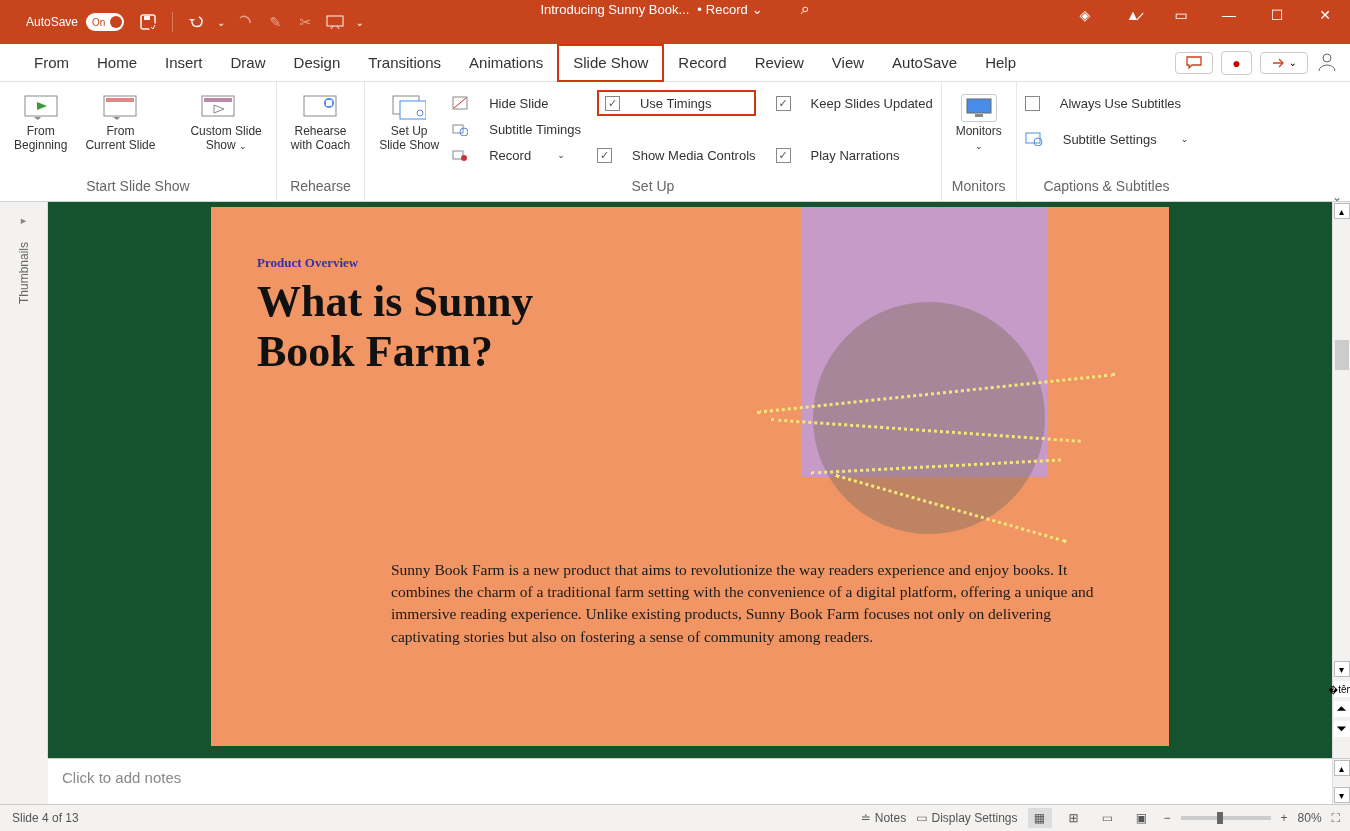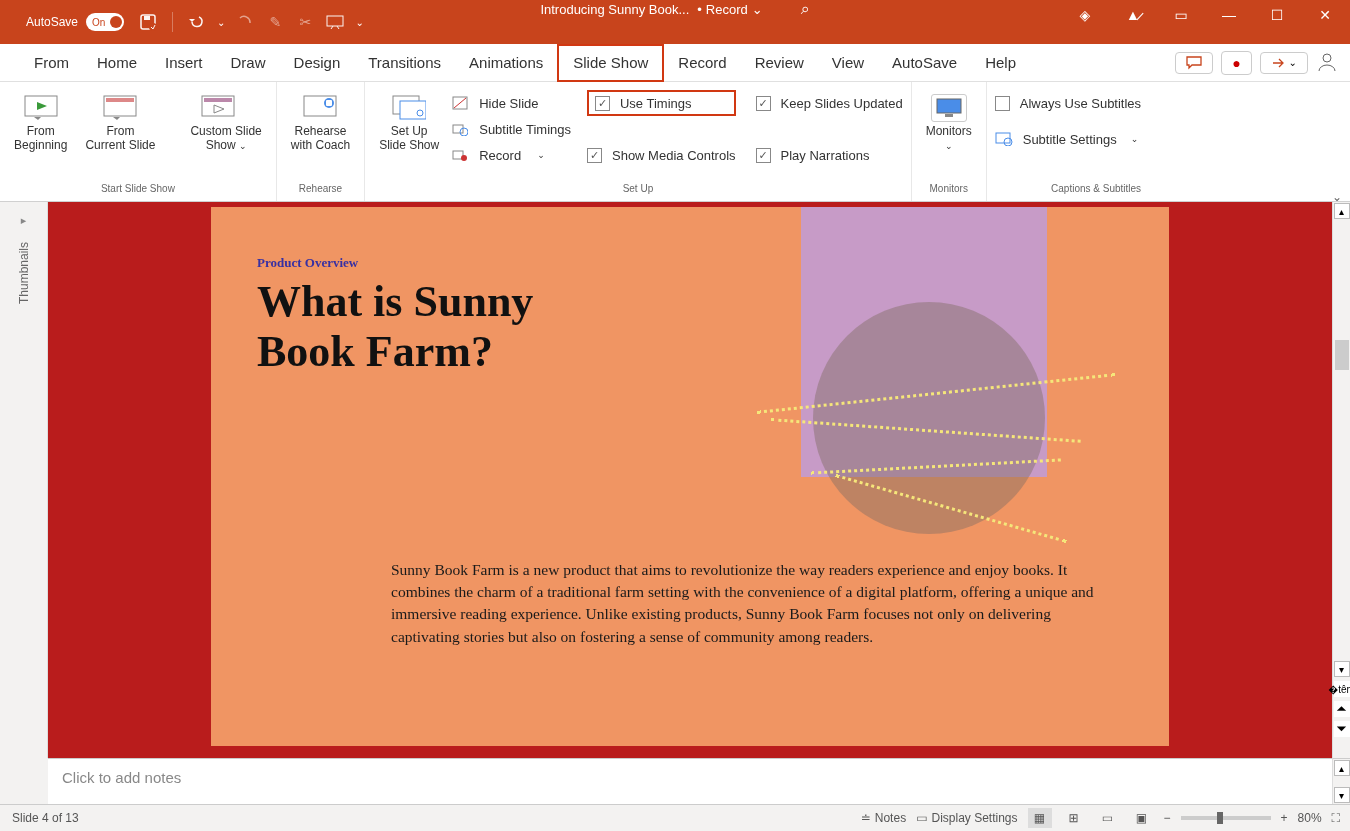--- a/index.html
+++ b/index.html
@@ -33,7 +33,7 @@
 .big-btn{display:flex;flex-direction:column;align-items:center;justify-content:flex-start;width:auto;padding:4px 6px;text-align:center;font-size:12px;color:#333;gap:2px;}
 .big-icon{width:36px;height:28px;display:flex;align-items:center;justify-content:center;}
 .big-btn .lines{line-height:1.2;}
-.small-row{display:flex;align-items:center;gap:10px;font-size:13px;color:#333;padding:2px 0;height:26px;}
+.small-row{display:flex;align-items:center;gap:20px;font-size:13px;color:#333;padding:2px 0;height:26px;}
 .small-stack{display:flex;flex-direction:column;justify-content:flex-start;}
 .check{width:15px;height:15px;border:1px solid #888;display:inline-flex;align-items:center;justify-content:center;font-size:11px;color:#555;}
 .check.checked::before{content:'✓';}

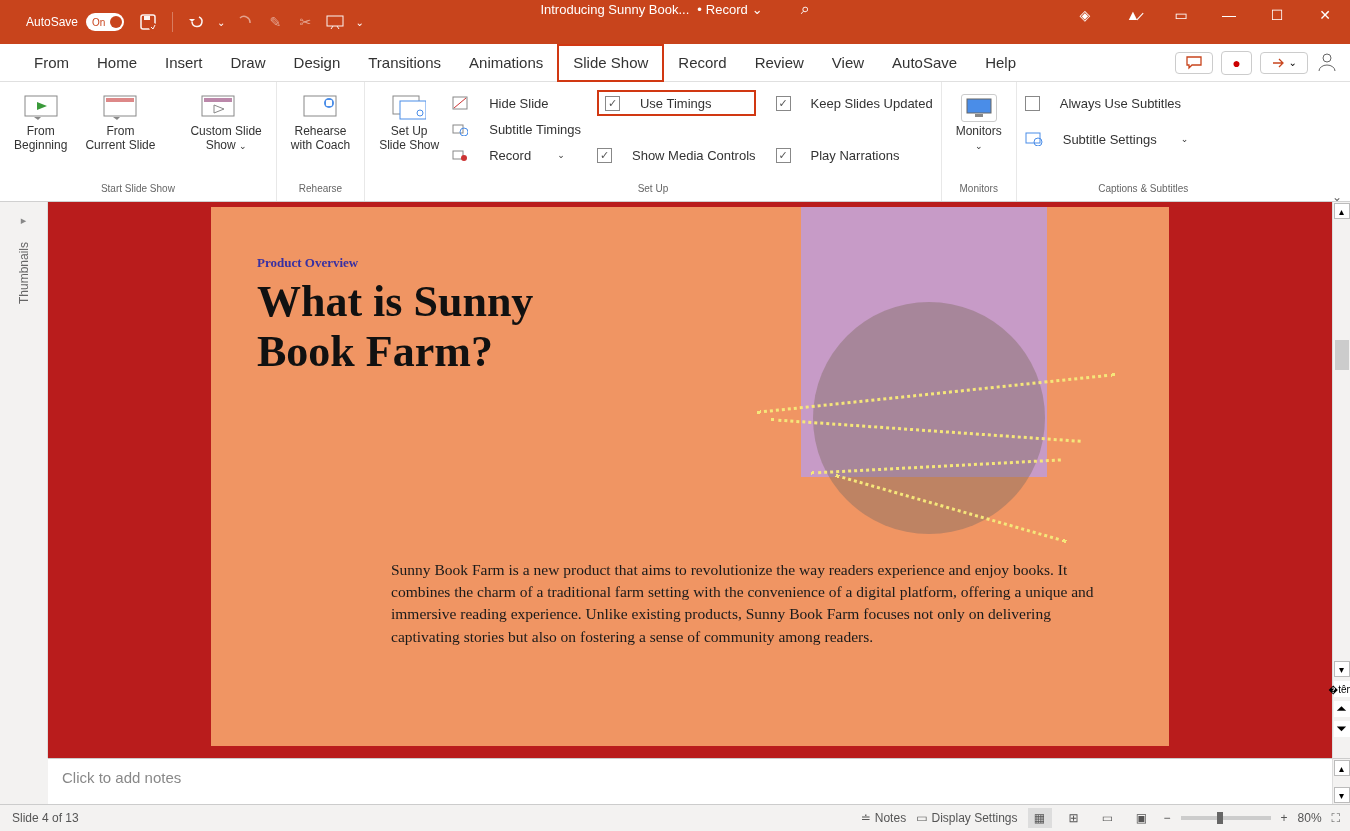--- a/index.html
+++ b/index.html
@@ -304,7 +304,7 @@
     <div class="rgroup-label">Monitors</div>
   </div>
 
-  <div class="rgroup" style="border-right:none;align-items:flex-end;">
+  <div class="rgroup" style="border-right:none;">
     <div class="rgroup-body">
       <div class="small-stack">
         <div class="small-row">

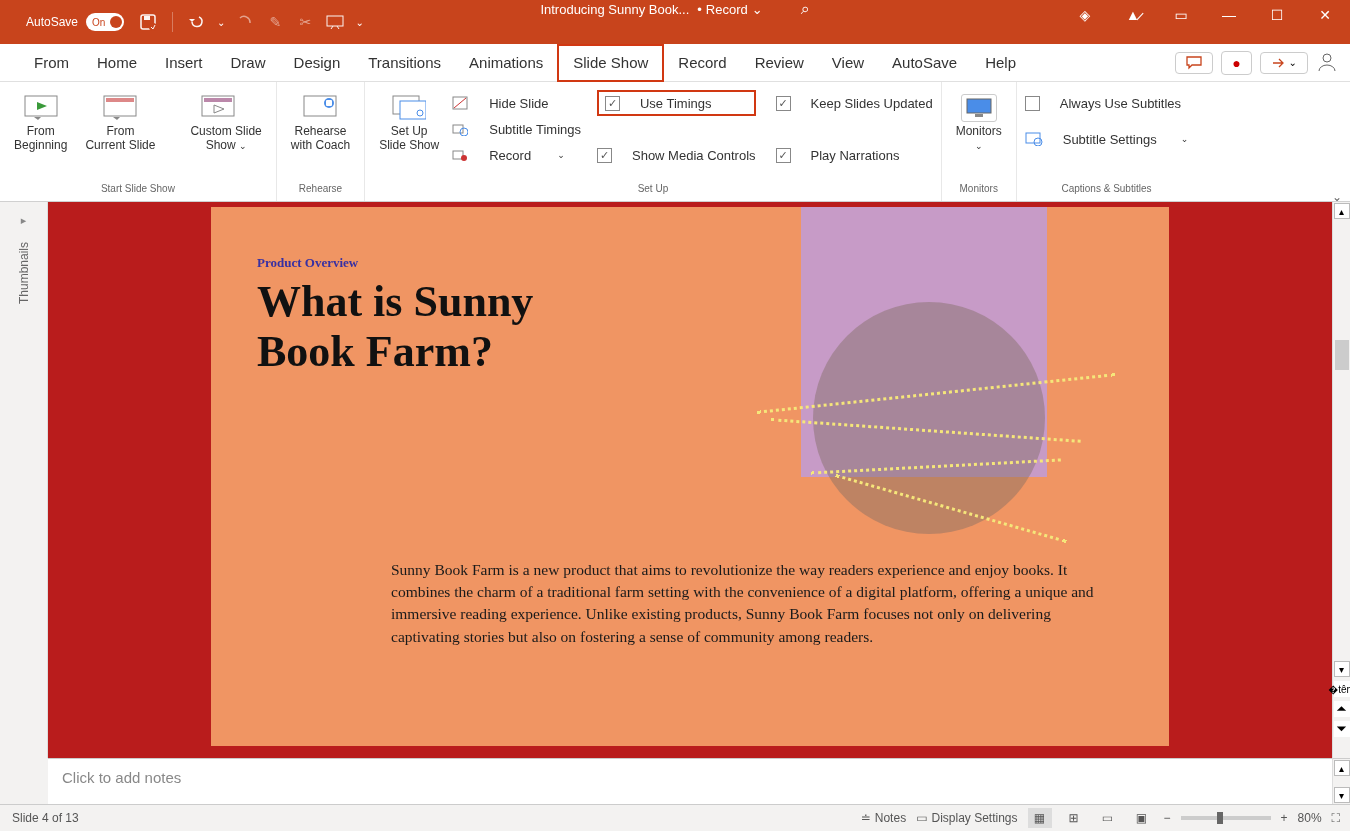--- a/index.html
+++ b/index.html
@@ -29,7 +29,7 @@
 .ribbon{height:120px;background:#fff;display:flex;border-bottom:1px solid #d0d0d0;}
 .rgroup{display:flex;flex-direction:column;align-items:center;padding:4px 8px;border-right:1px solid #e8e8e8;height:100%;}
 .rgroup-body{flex:1;display:flex;align-items:flex-start;gap:6px;padding-top:4px;}
-.rgroup-label{font-size:10px;color:#666;margin-bottom:3px;}
+.rgroup-label{font-size:14px;color:#666;margin-bottom:3px;}
 .big-btn{display:flex;flex-direction:column;align-items:center;justify-content:flex-start;width:auto;padding:4px 6px;text-align:center;font-size:12px;color:#333;gap:2px;}
 .big-icon{width:36px;height:28px;display:flex;align-items:center;justify-content:center;}
 .big-btn .lines{line-height:1.2;}

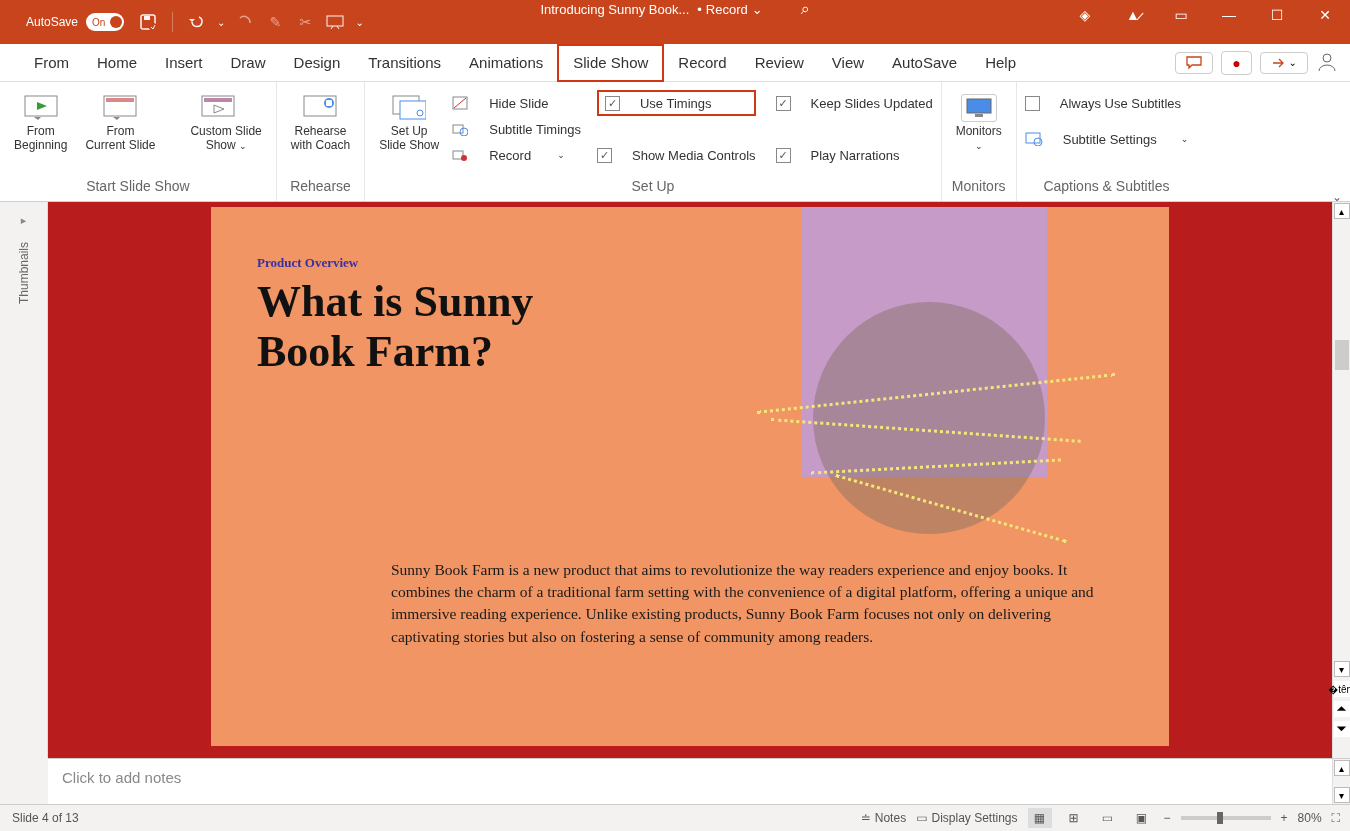--- a/index.html
+++ b/index.html
@@ -42,7 +42,7 @@
 .thumb-rail{width:48px;background:#f3f2f1;border-right:1px solid #ddd;display:flex;align-items:center;justify-content:center;position:relative;}
 .thumb-label{writing-mode:vertical-rl;transform:rotate(180deg);font-size:12px;color:#666;position:absolute;top:40px;}
 .thumb-expand{position:absolute;top:12px;font-size:11px;color:#888;}
-.canvas-wrap{flex:1;background:#b91c1c;display:flex;align-items:center;justify-content:center;position:relative;}
+.canvas-wrap{flex:1;background:#14532d;display:flex;align-items:center;justify-content:center;position:relative;}
 .slide{width:958px;height:539px;background:#f09563;position:relative;overflow:hidden;margin-top:-8px;}
 .purple-rect{position:absolute;top:0;left:590px;width:246px;height:270px;background:#c79bc7;}
 .circle{position:absolute;top:95px;left:602px;width:232px;height:232px;border-radius:50%;background:rgba(128,108,100,.45);}

